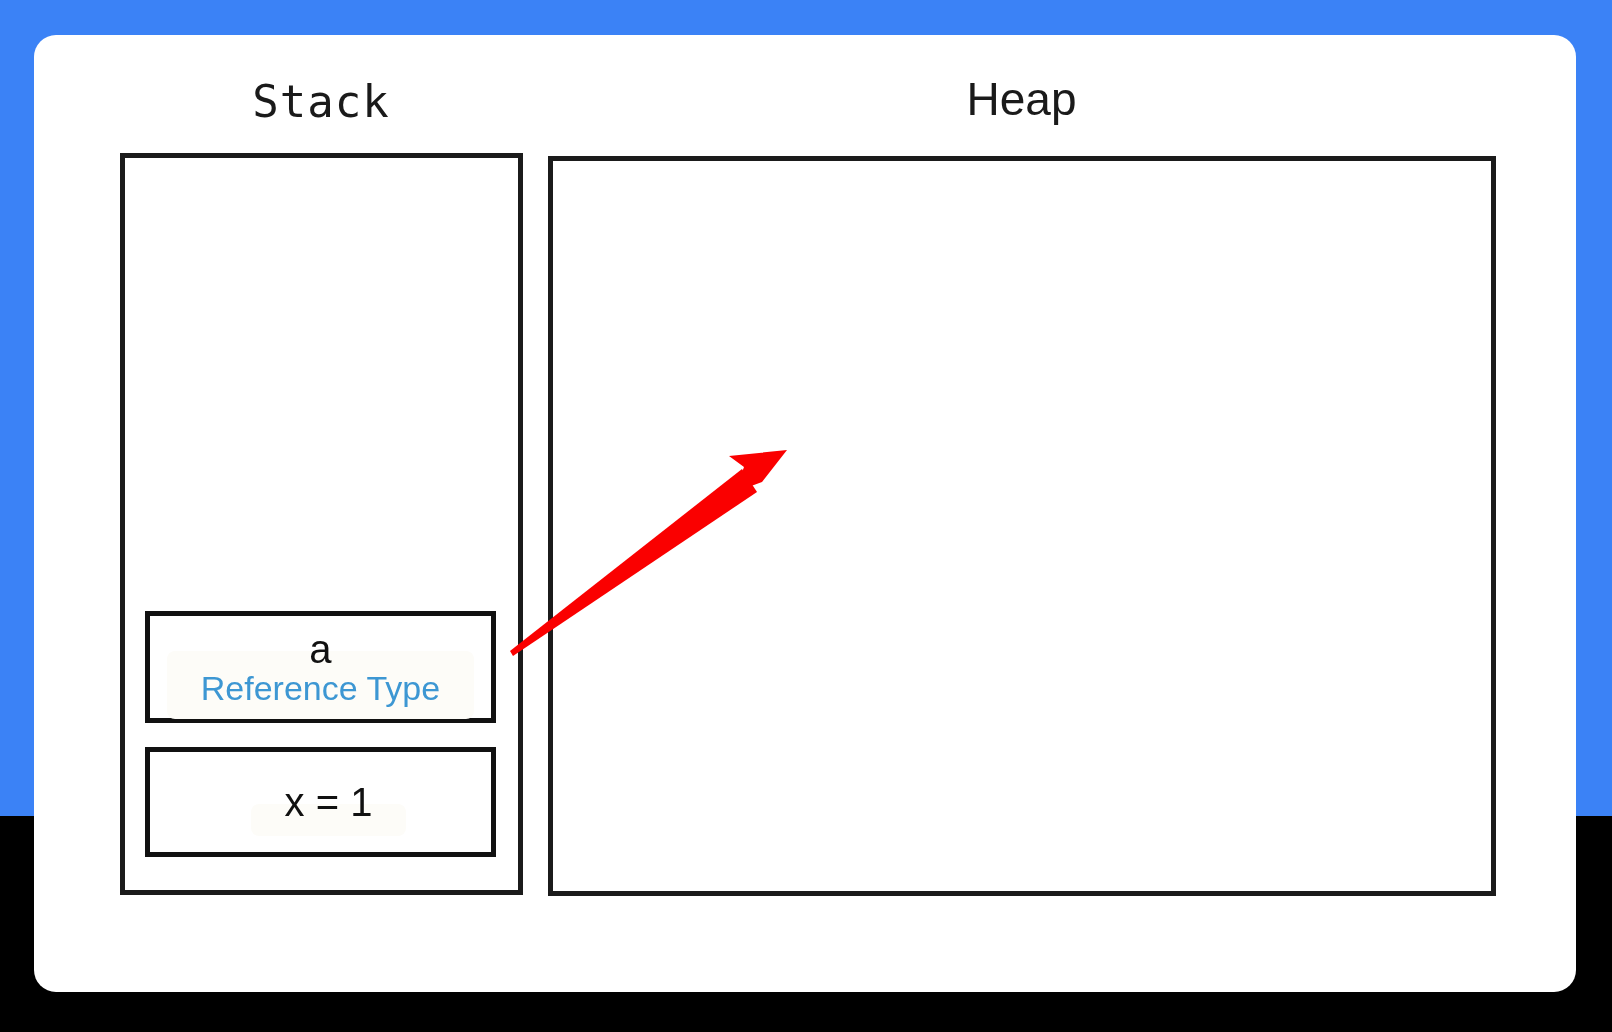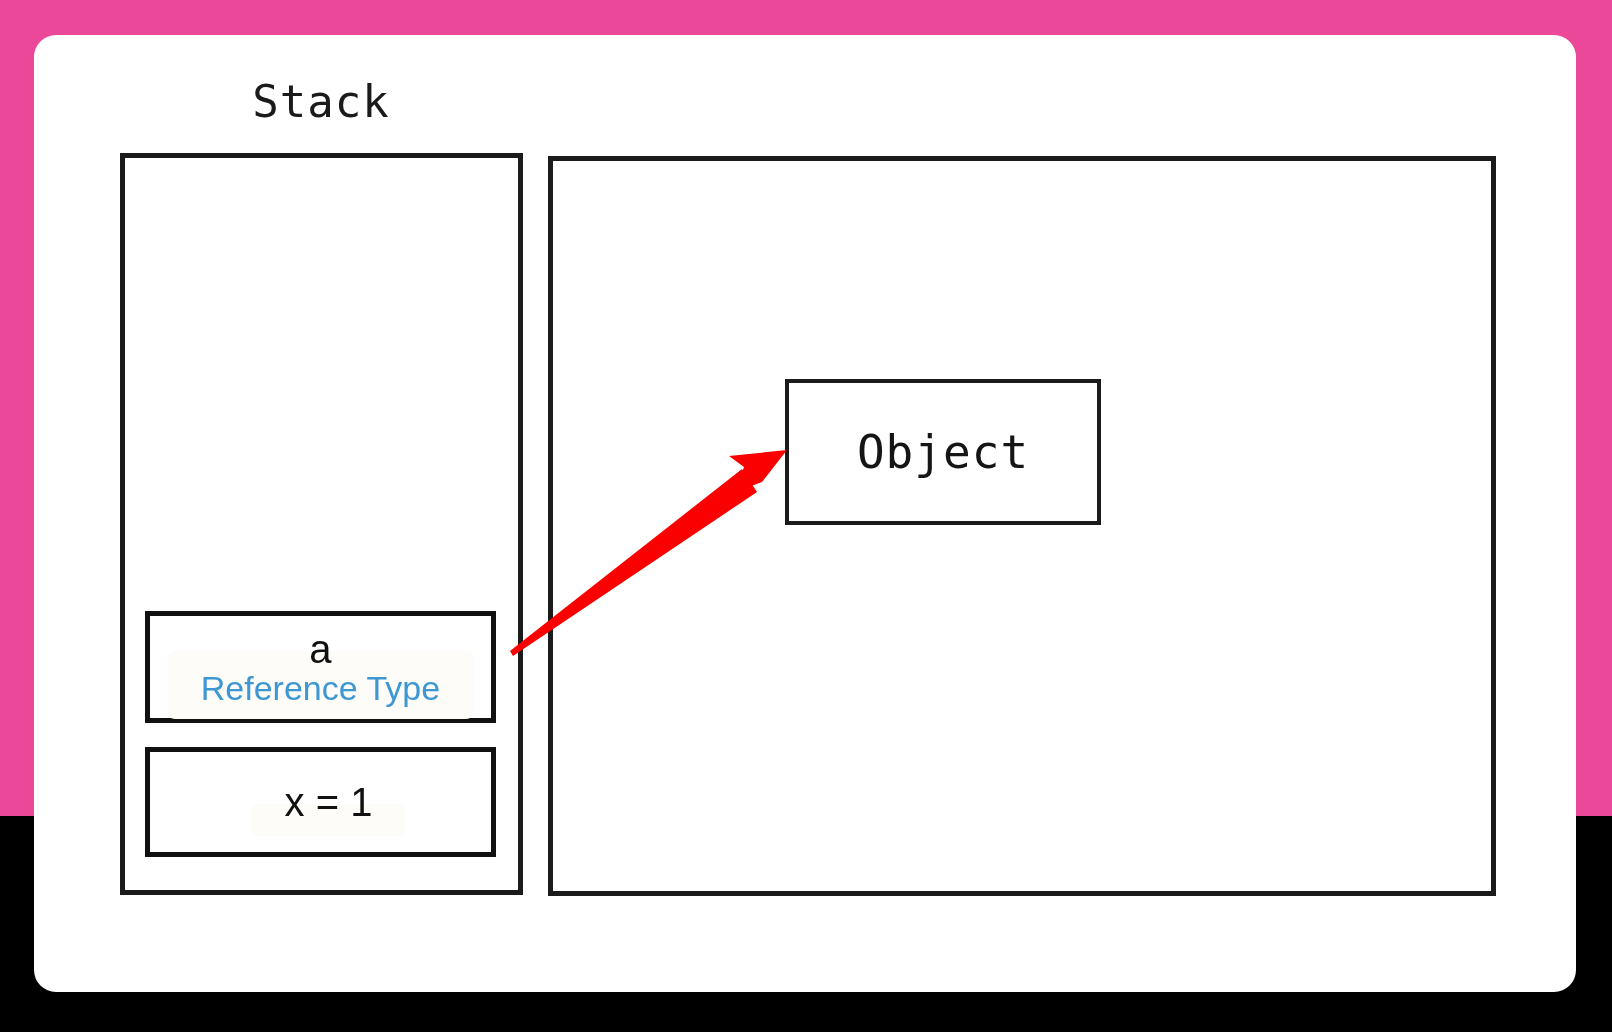--- a/index.html
+++ b/index.html
@@ -18,7 +18,7 @@
     position: relative;
     width: 1612px;
     height: 816px;
-    background: #ec4899;
+    background: #3b82f6;
   }
 
   

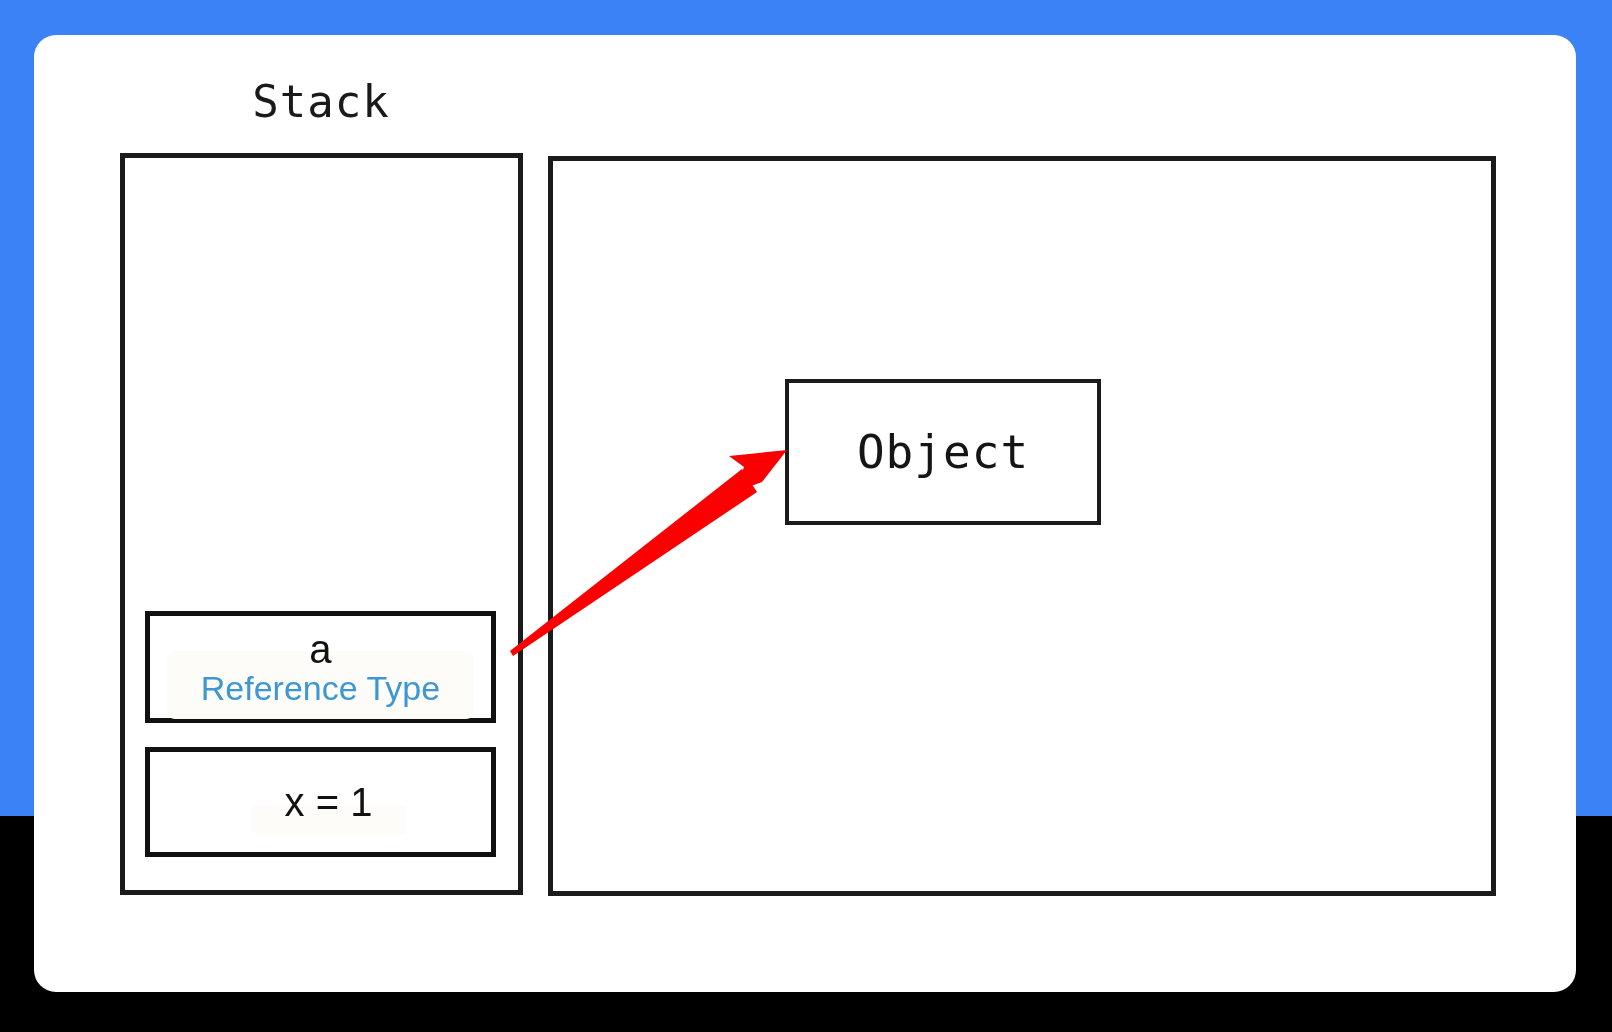--- a/index.html
+++ b/index.html
@@ -180,6 +180,7 @@
 
   <div class="region-title" id="stack-title">Stack</div>
 
+  <div class="region-title" id="heap-title">Heap</div>
 
   <div class="region-frame" id="stack-frame"></div>
 

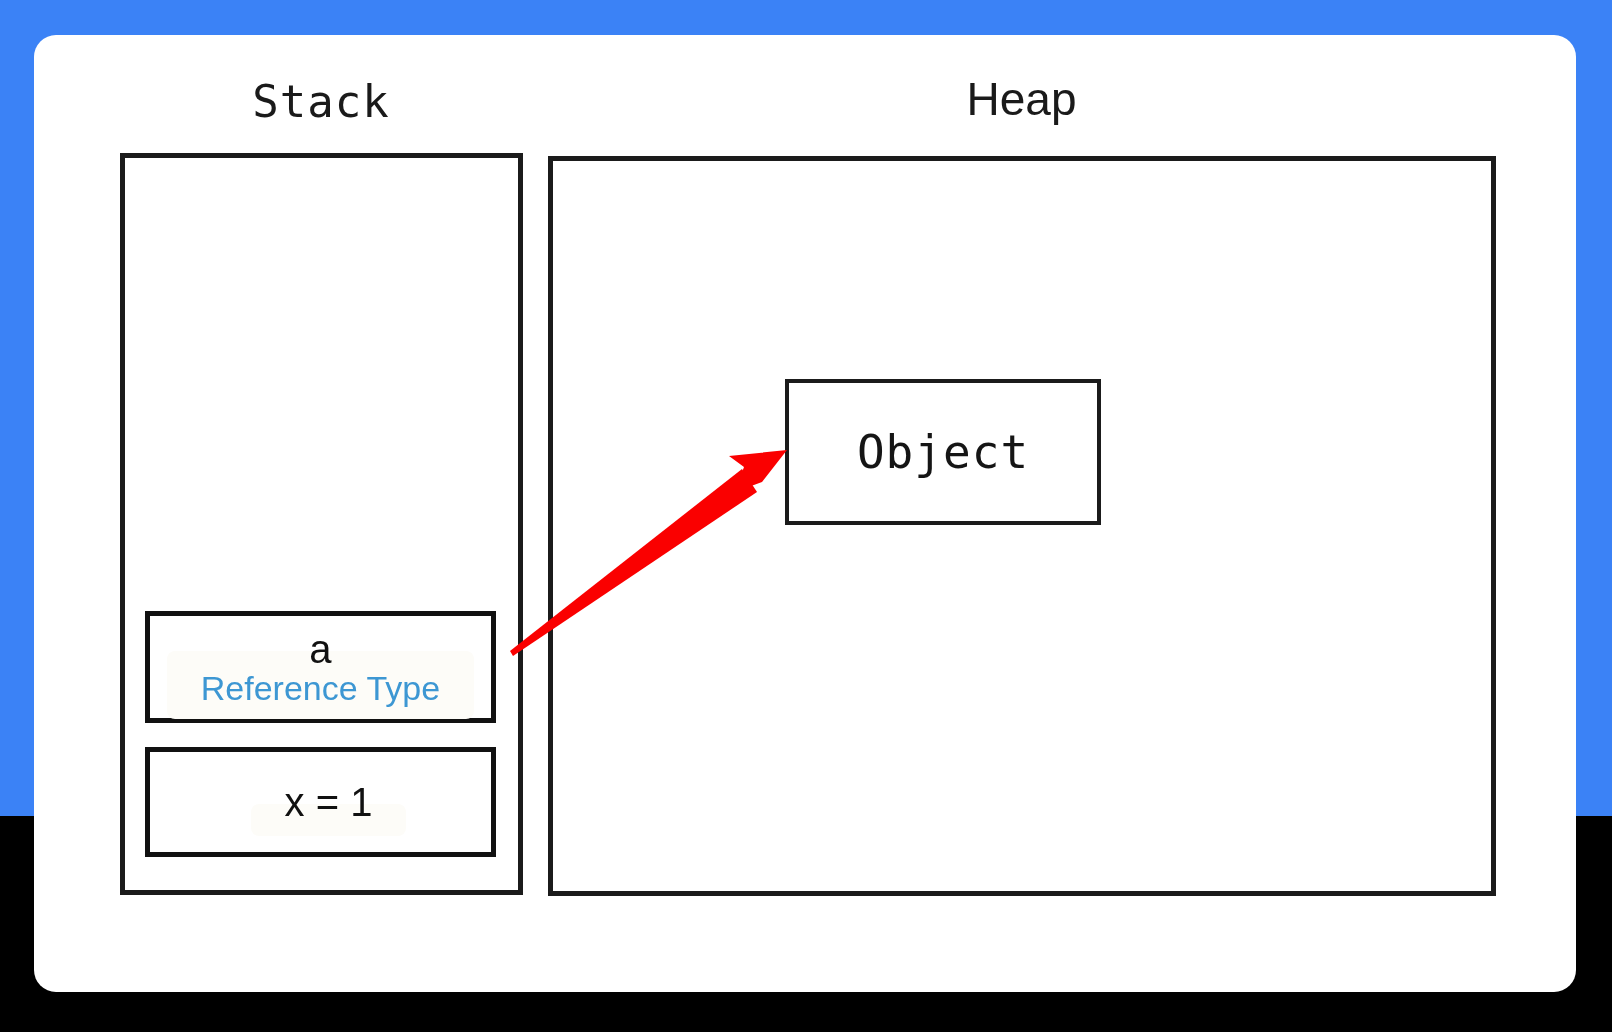--- a/index.html
+++ b/index.html
@@ -199,9 +199,6 @@
     </div>
   </div>
 
-  <div id="object-box">
-    <span id="object-label">Object</span>
-  </div>
 
   <svg id="reference-arrow" viewBox="0 0 1612 1032">
 

